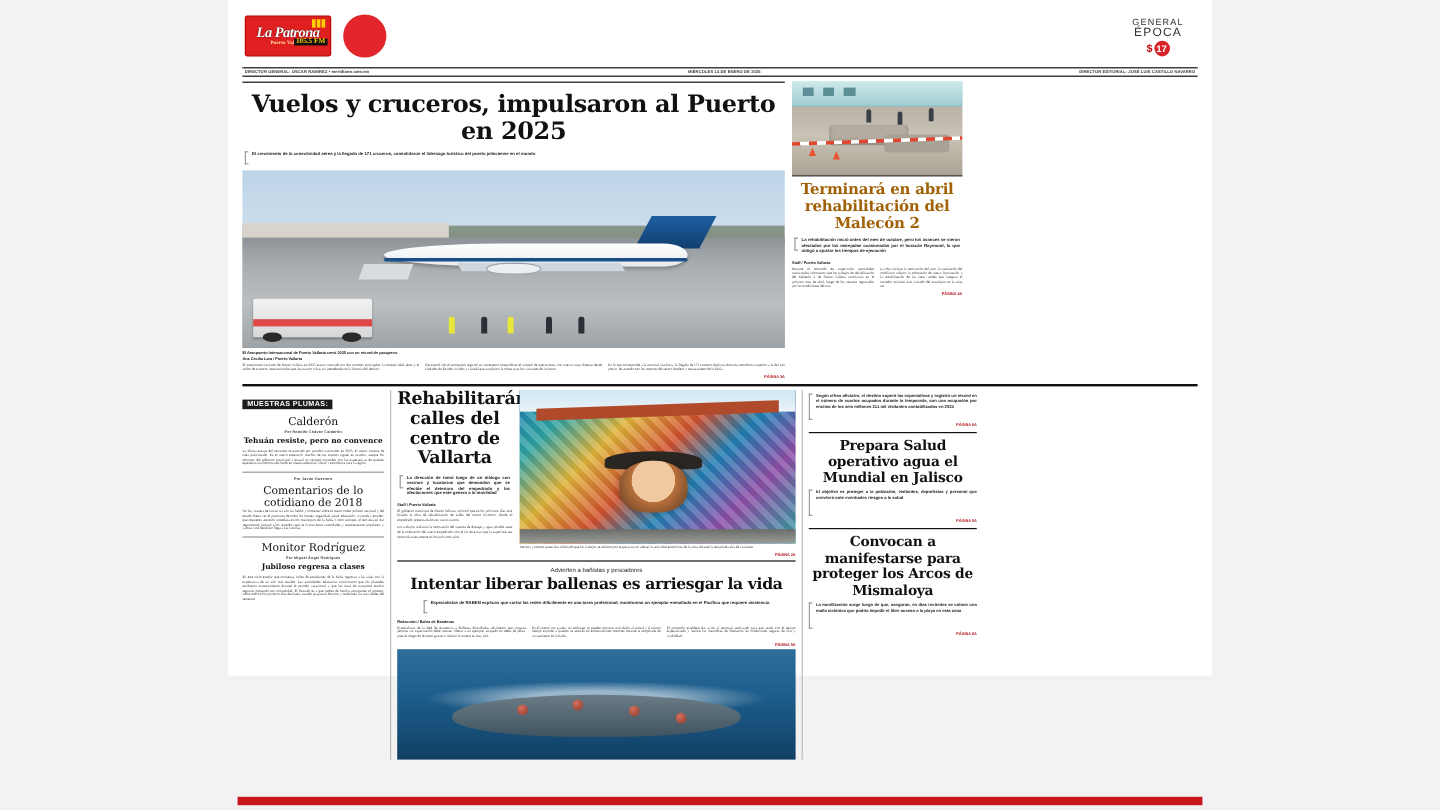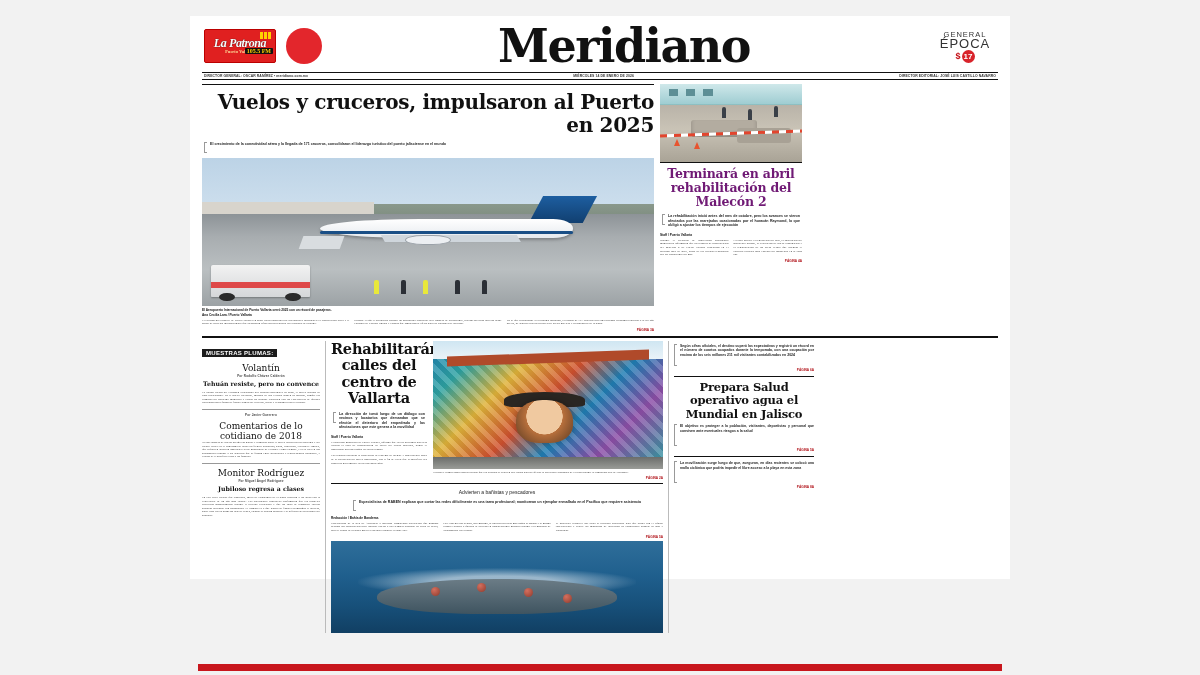--- a/index.html
+++ b/index.html
@@ -16,7 +16,7 @@
   }
   .sheet {
     position: absolute;
-    left: 190px; top: 16px;
+    left: 190px; top: 0px;
     width: 820px; height: 563px;
     background: #ffffff;
     padding: 6px 8px 0 8px;

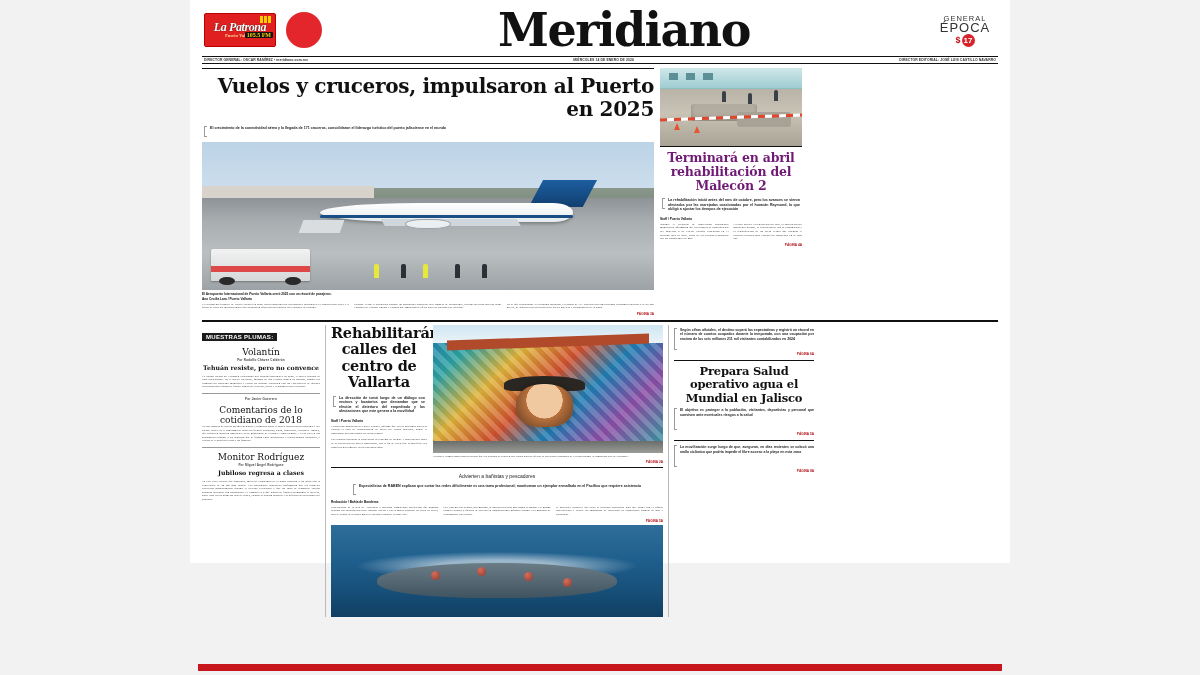--- a/index.html
+++ b/index.html
@@ -427,7 +427,6 @@
       </div>
       <div class="redcircle"></div>
       <div class="title-block">
-        <div class="paper-title">Meridiano</div>
       </div>
       <div class="epoca">
         <div class="e1">GENERAL</div>

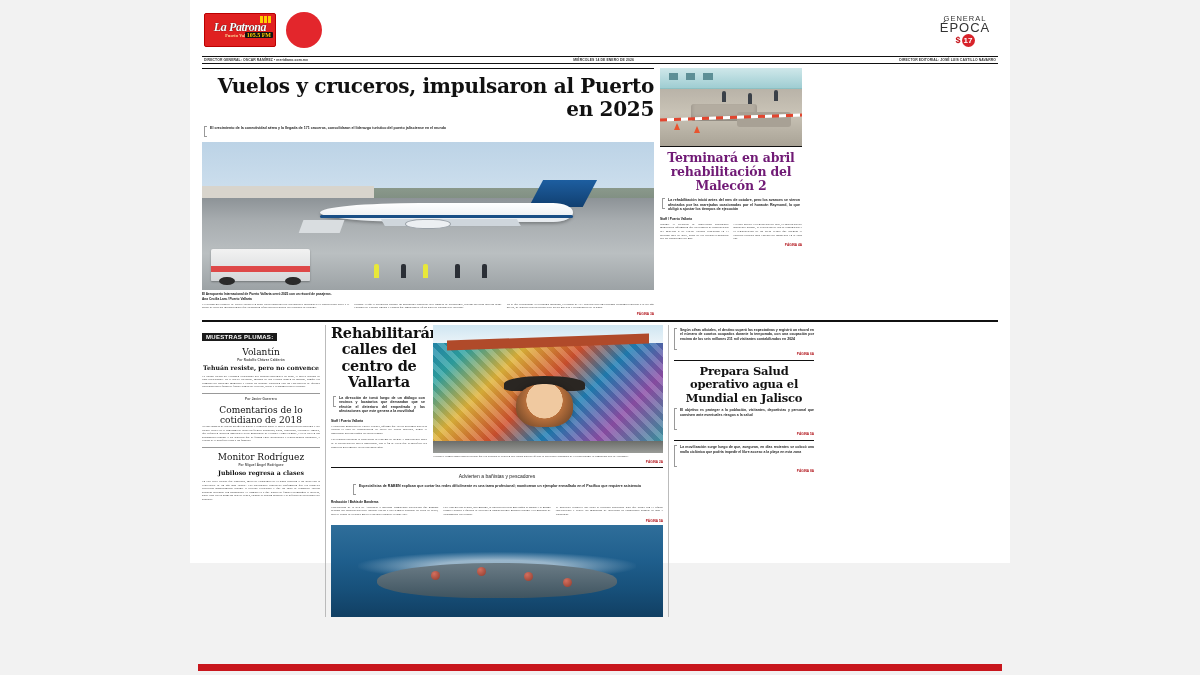--- a/index.html
+++ b/index.html
@@ -91,7 +91,7 @@
     font-family: "Liberation Sans", sans-serif;
   }
   .epoca .e1 { font-size: 7.5px; letter-spacing: 1px; color: #333; line-height: 9px; }
-  .epoca .e2 { font-size: 13px; letter-spacing: 1px; color: #333; line-height: 9px; }
+  .epoca .e2 { font-size: 10px; letter-spacing: 1px; color: #333; line-height: 9px; }
   .epoca .price {
     margin-top: 2px;
     font-size: 9px; color: #c41017; font-weight: bold;

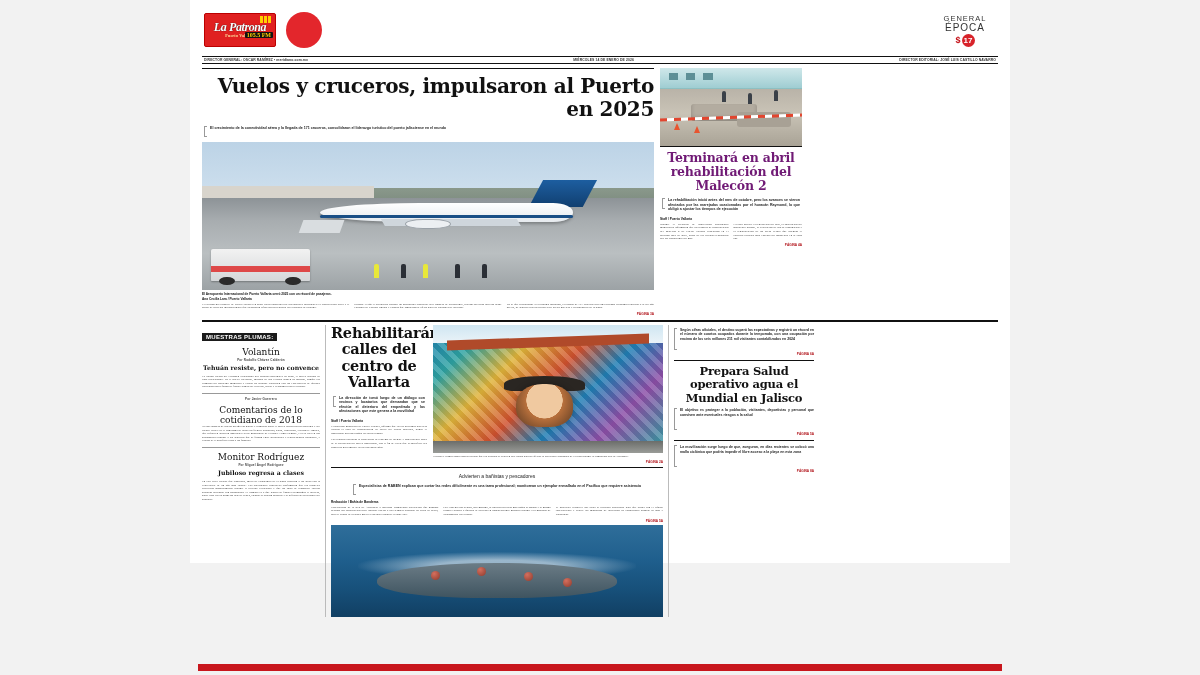--- a/index.html
+++ b/index.html
@@ -144,7 +144,7 @@
     font-weight: bold;
     font-size: 20px;
     line-height: 23px;
-    text-align: right;
+    text-align: center;
     color: #111;
     letter-spacing: -0.3px;
     border-top: 1px solid #111;

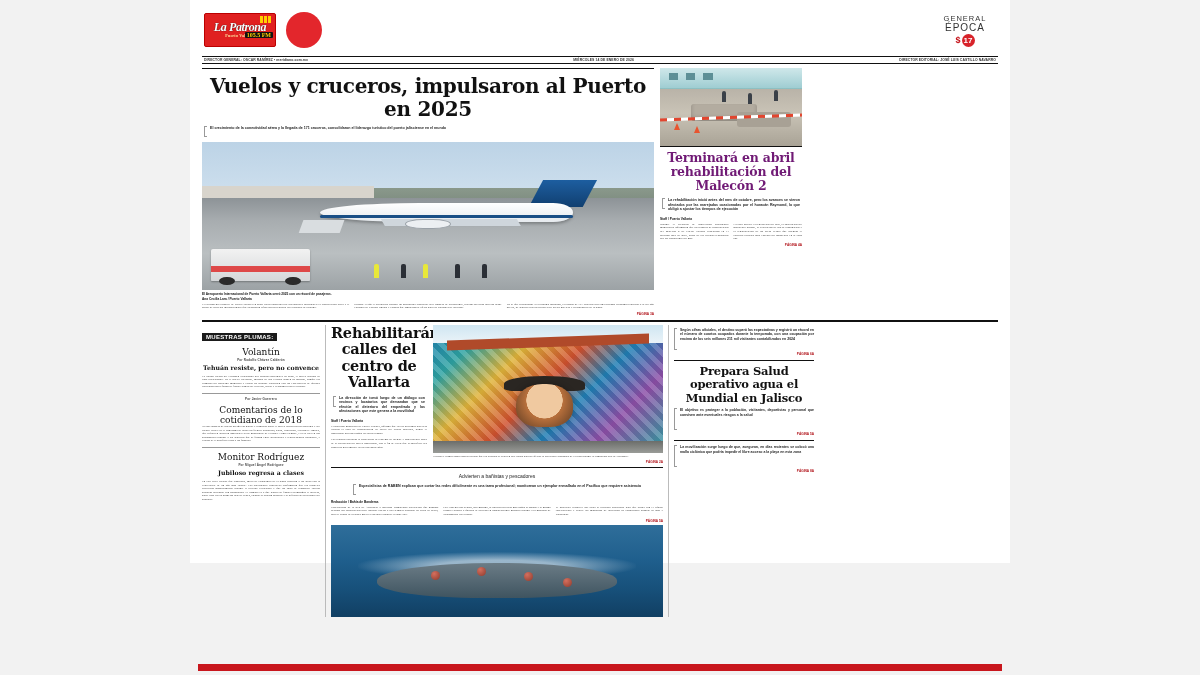--- a/index.html
+++ b/index.html
@@ -248,7 +248,7 @@
   .hl-right {
     font-family: "DejaVu Serif", serif;
     font-weight: bold; font-size: 12.5px; line-height: 14px;
-    text-align: center; color: #701a75; letter-spacing: -0.2px;
+    text-align: center; color: #a16207; letter-spacing: -0.2px;
     border-top: 1px solid #111; padding-top: 4px;
   }
   .photo-right {

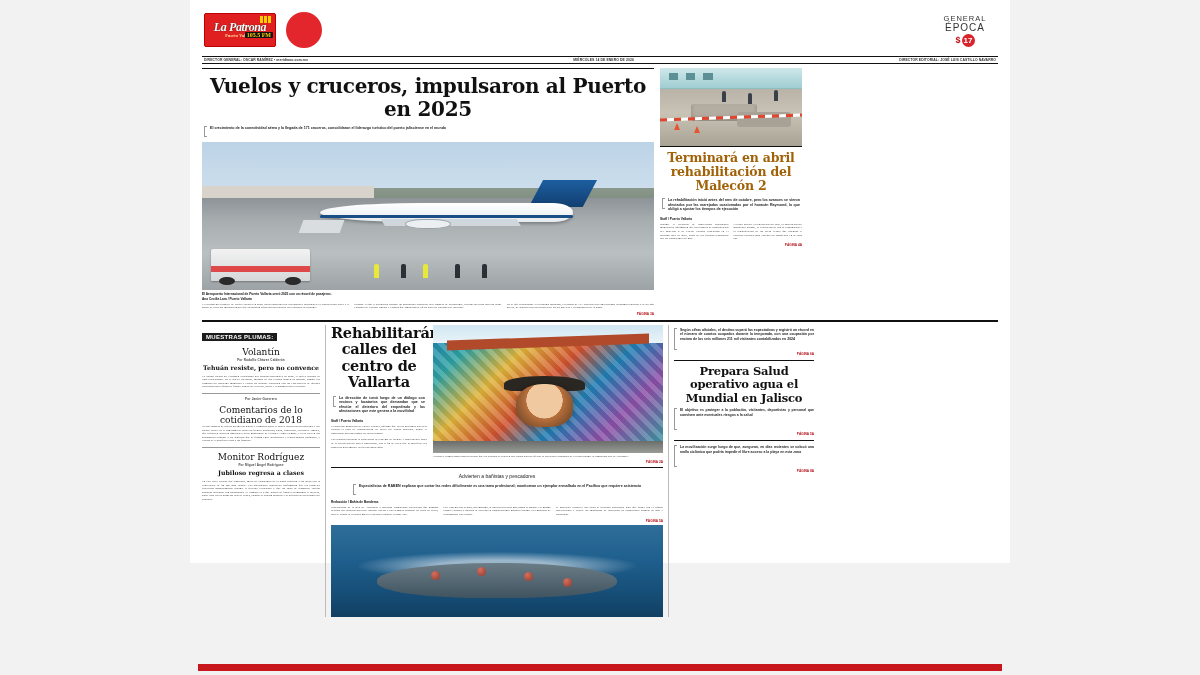--- a/index.html
+++ b/index.html
@@ -521,7 +521,7 @@
         <div class="sec-label">MUESTRAS PLUMAS:</div>
 
         <div>
-          <div class="op-title">Volantín</div>
+          <div class="op-title">Calderón</div>
           <div class="op-author">Por Rodolfo Chávez Calderón</div>
           <div class="op-head">Tehuán resiste, pero no convence</div>
           <div class="micro">La última escapa del certamen ocasionado por partidos nacionales en 2025, el nuevo sistema de cada posicionado. En el nuevo escenario, muchos de sus eventos siguen en marcha, aunque los términos del gobierno municipal y estatal no siempre coinciden con las expectativas de quienes esperaban una reforma de fondo en materia electoral, social y económica para la región.</div>

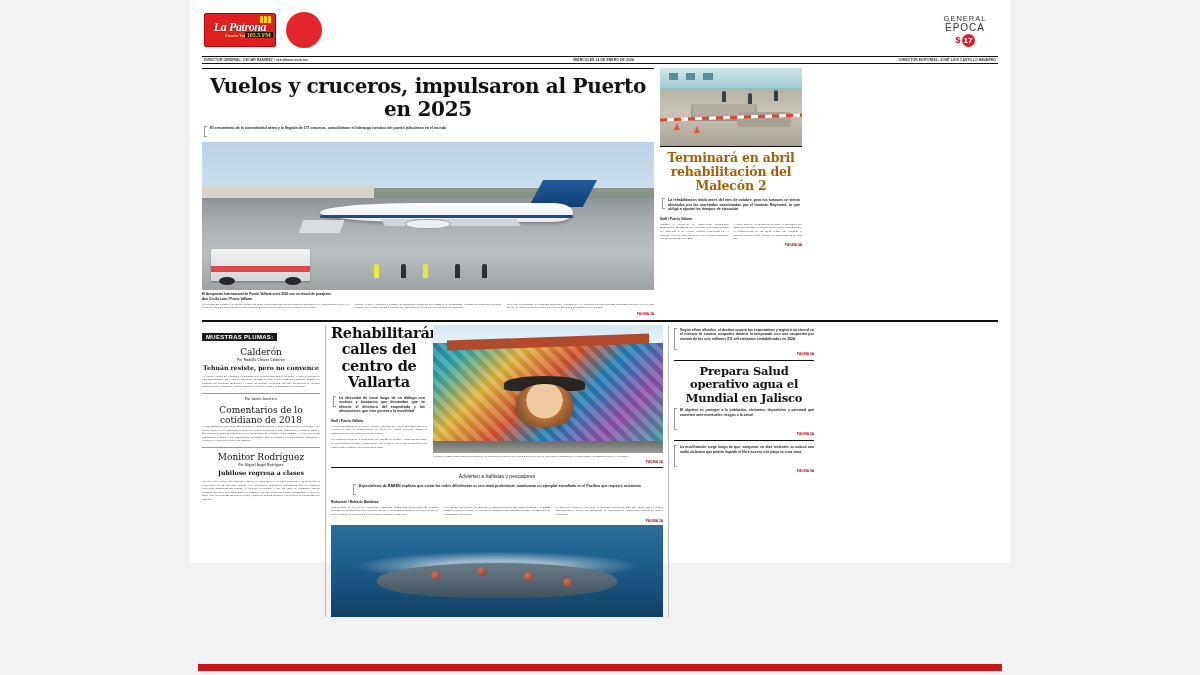--- a/index.html
+++ b/index.html
@@ -623,6 +623,7 @@
         <div class="right-rule"></div>
 
         <div>
+          <div class="hl-right-col">Convocan a manifestarse para proteger los Arcos de Mismaloya</div>
           <div class="summary">
             <span class="brk"></span>
             <p>La movilización surge luego de que, aseguran, en días recientes se colocó una malla ciclónica que podría impedir el libre acceso a la playa en esta zona</p>

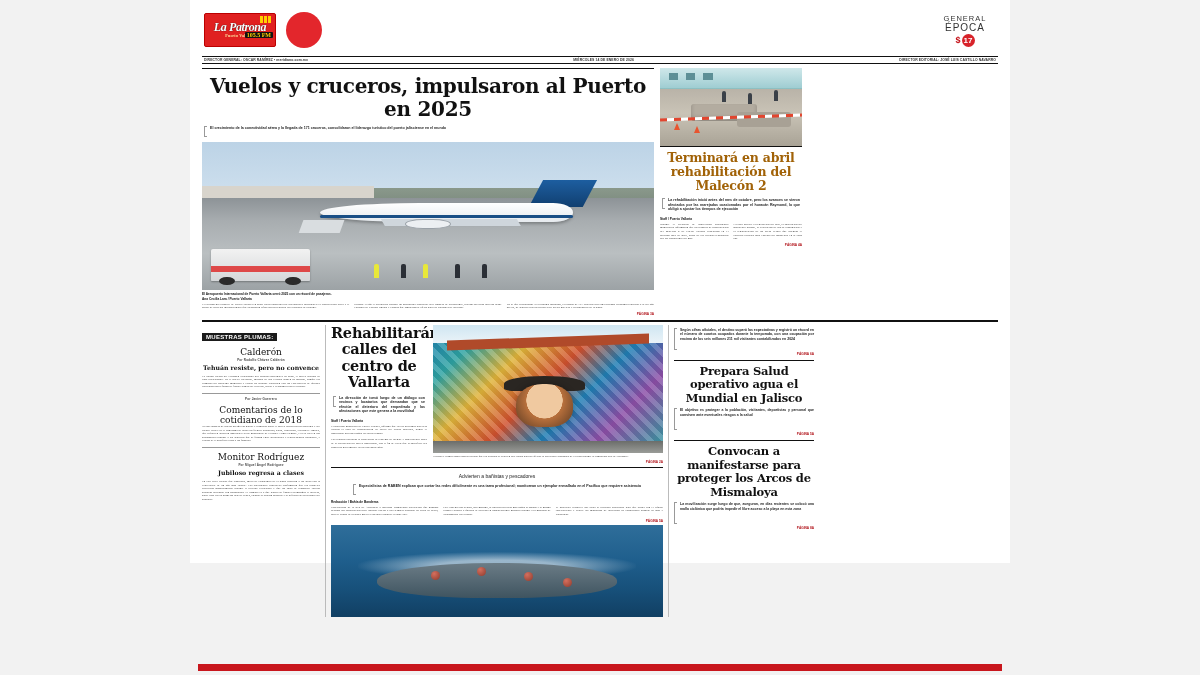--- a/index.html
+++ b/index.html
@@ -574,6 +574,7 @@
 
         <div style="border-top:1px solid #111;margin-top:3px;padding-top:2px;">
           <div class="centered-kicker">Advierten a bañistas y pescadores</div>
+          <div class="hl-wide">Intentar liberar ballenas es arriesgar la vida</div>
           <div class="deck" style="justify-content:center">
             <span class="brk"></span>
             <p>Especialistas de RABEN explican que cortar las redes difícilmente es una tarea profesional; monitorean un ejemplar enmallado en el Pacífico que requiere asistencia</p>

